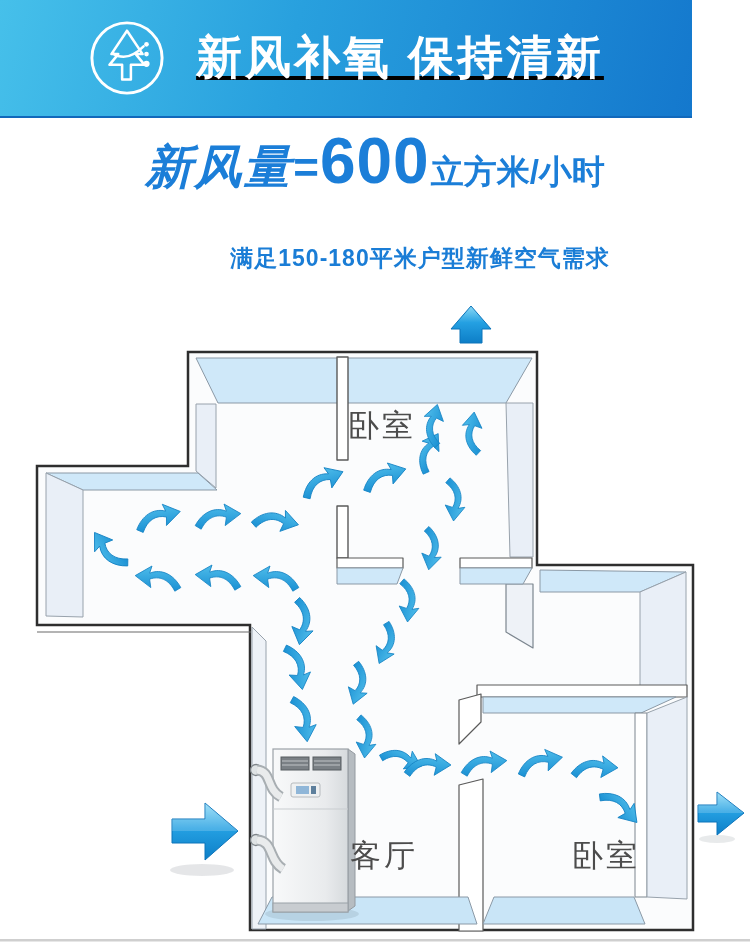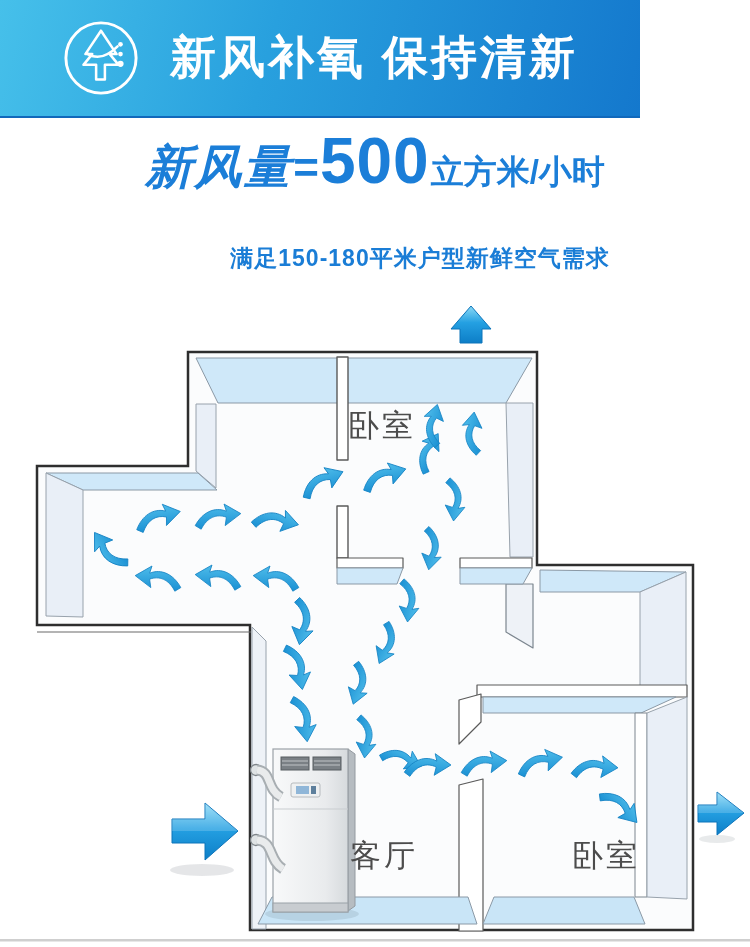--- a/index.html
+++ b/index.html
@@ -8,10 +8,10 @@
     font-family:"Liberation Sans", sans-serif;
   }
   .header{
-    position:absolute;top:0;left:0;width:640px;height:118px;
+    position:absolute;top:0;left:0;width:692px;height:118px;
     display:flex;align-items:center;justify-content:center;gap:30px;
     background:linear-gradient(105deg,#46c0ea 0%,#28a0de 42%,#1478cd 100%);
-    border-bottom:2px solid #1168bb;box-sizing:border-box;
+    border-bottom:2px solid #1168bb;box-sizing:border-box;text-decoration:underline;
   }
   .htitle{font-size:46px;font-weight:bold;color:#ffffff;letter-spacing:3px;}
   .headline{position:absolute;top:124px;left:0;width:750px;text-align:center;color:#1b7ed8;white-space:nowrap;}

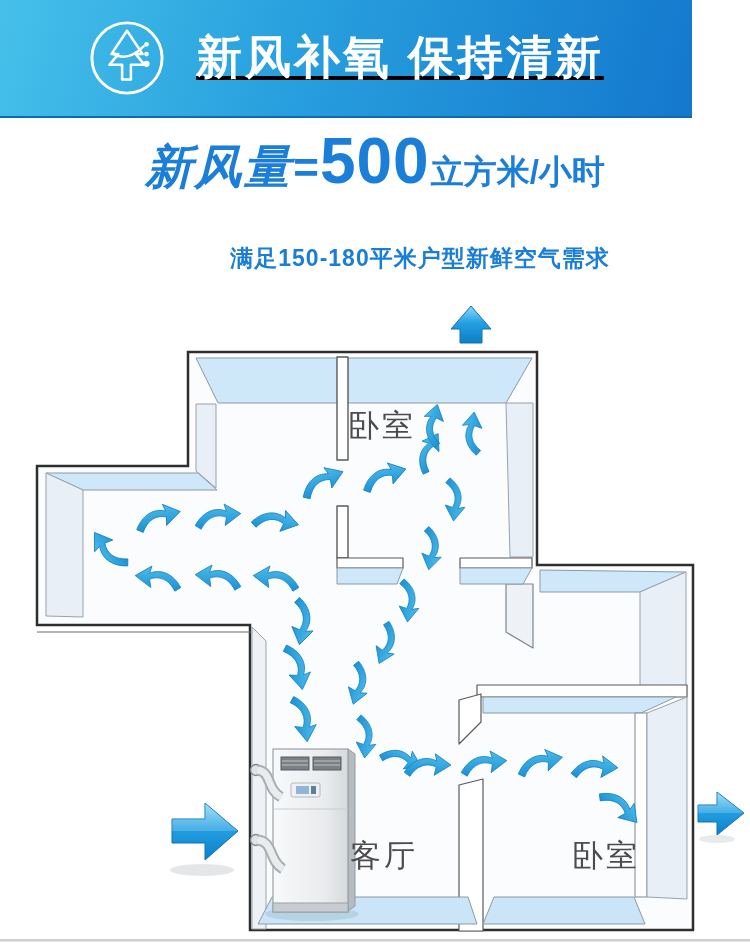--- a/index.html
+++ b/index.html
@@ -40,7 +40,7 @@
   <div class="htitle">新风补氧 保持清新</div>
 </div>
 
-<div class="headline"><span class="hl-prefix">新风量</span><span class="hl-eq">=</span><span class="hl-value">500</span><span class="hl-unit">立方米/小时</span></div>
+<div class="headline"><span class="hl-prefix">新风量</span><span class="hl-eq">=</span><span class="hl-value">600</span><span class="hl-unit">立方米/小时</span></div>
 
 <div class="subtitle">满足150-180平米户型新鲜空气需求</div>
 

